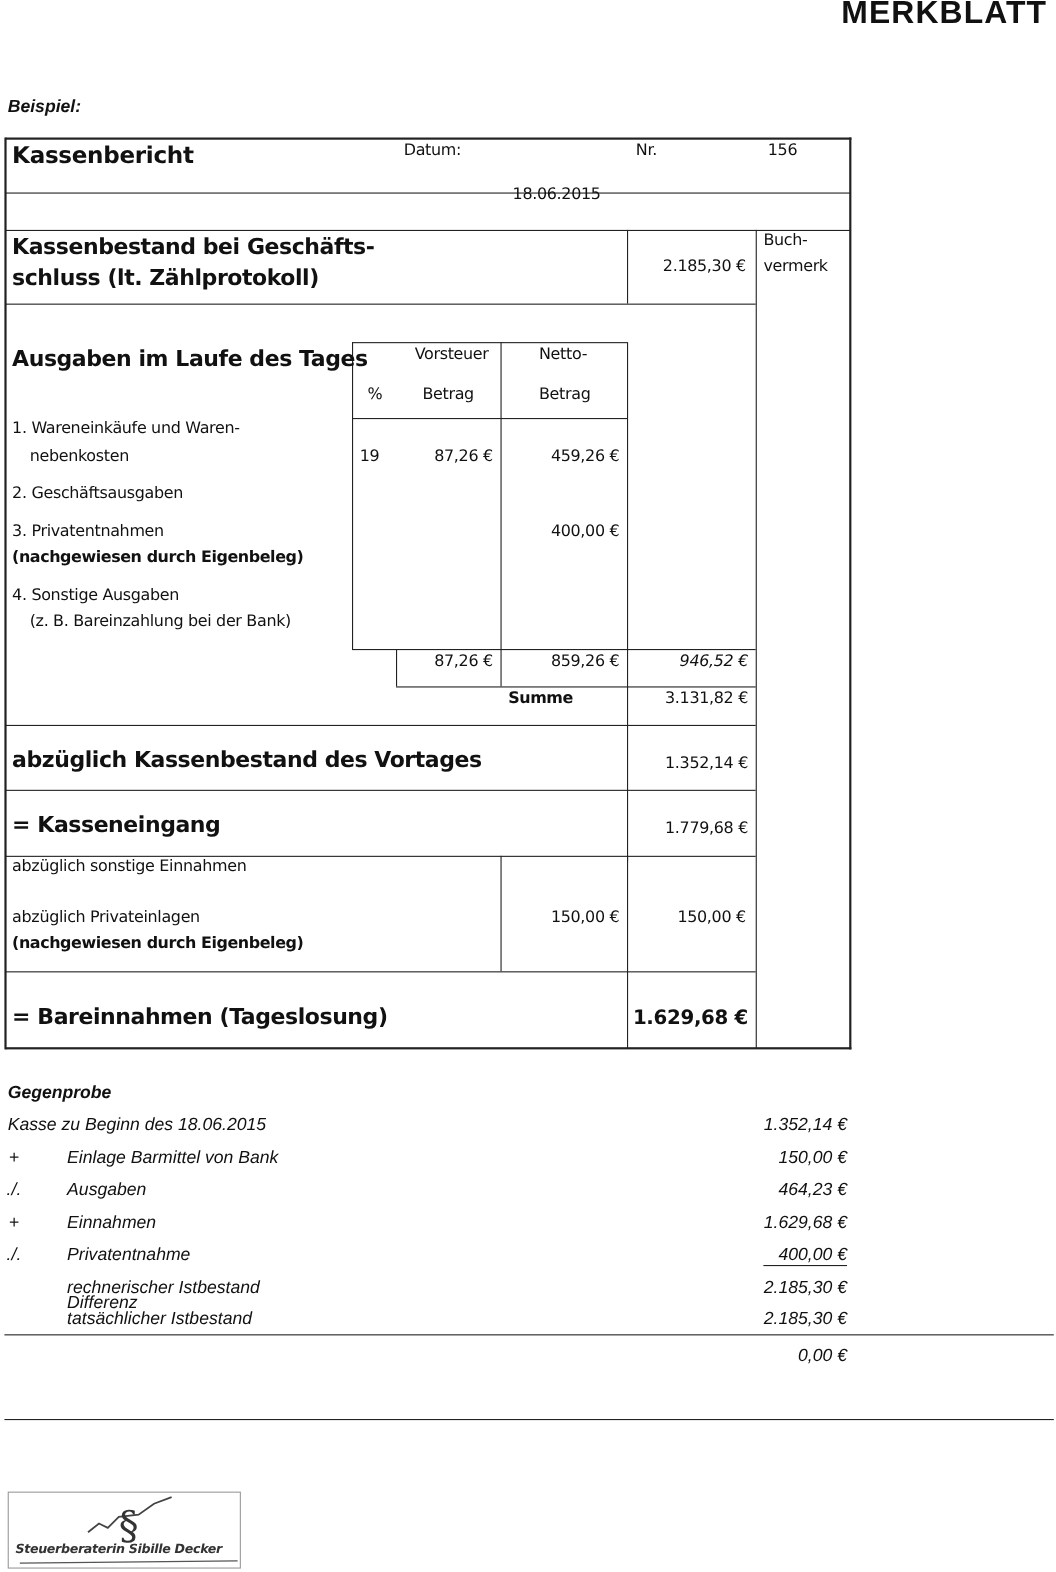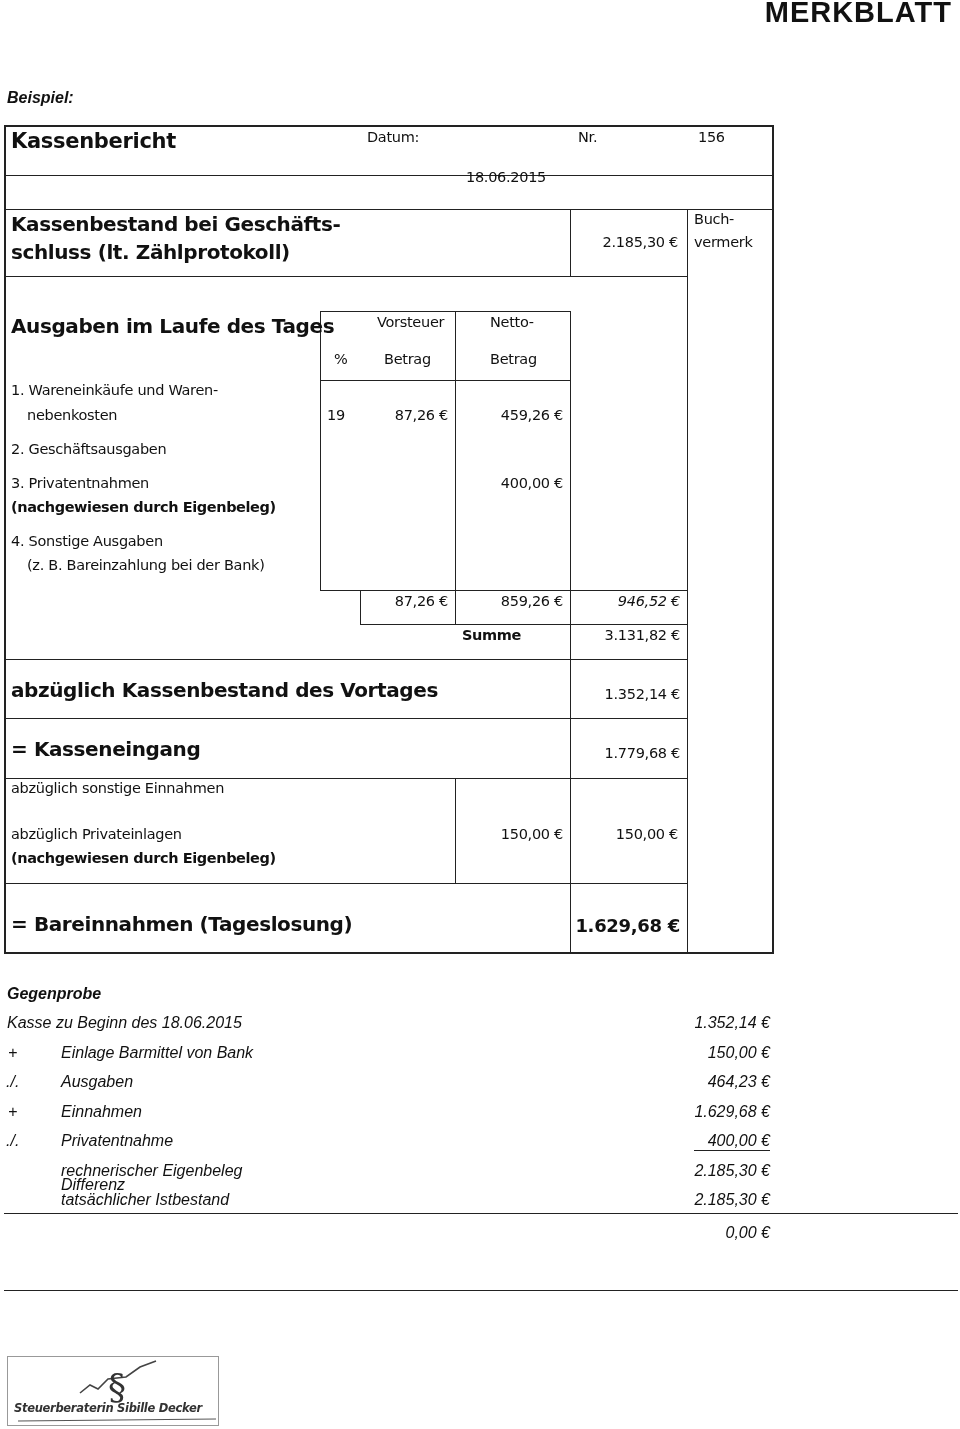--- a/index.html
+++ b/index.html
@@ -151,7 +151,7 @@
   <div class="abs arial gp gpr ul" style="right:190px; top:1132px; line-height:18px;">400,00 €</div>
 </div>
 <div>
-  <div class="abs arial gp" style="left:61px; top:1162px;">rechnerischer Eigenbeleg</div>
+  <div class="abs arial gp" style="left:61px; top:1162px;">rechnerischer Istbestand</div>
   <div class="abs arial gp gpr" style="right:190px; top:1162px;">2.185,30 €</div>
 </div>
 <div>

